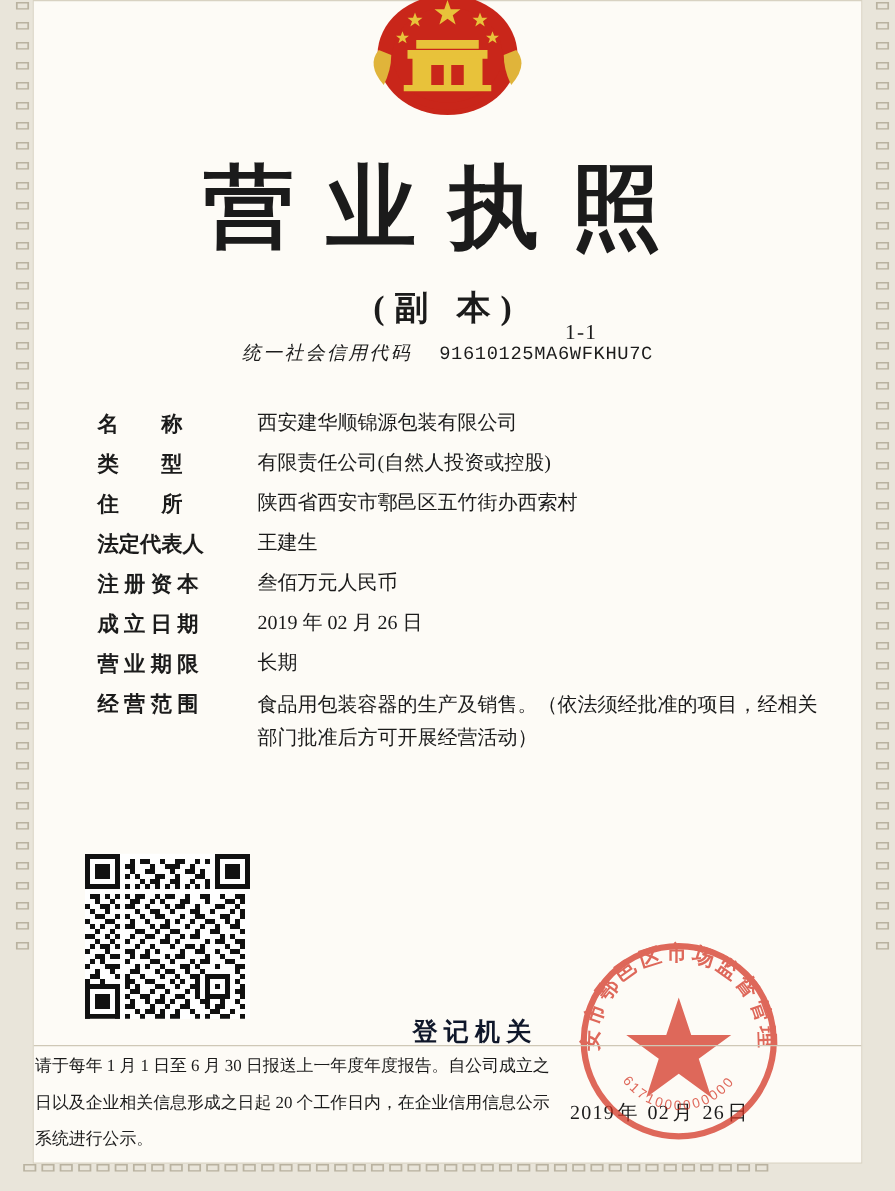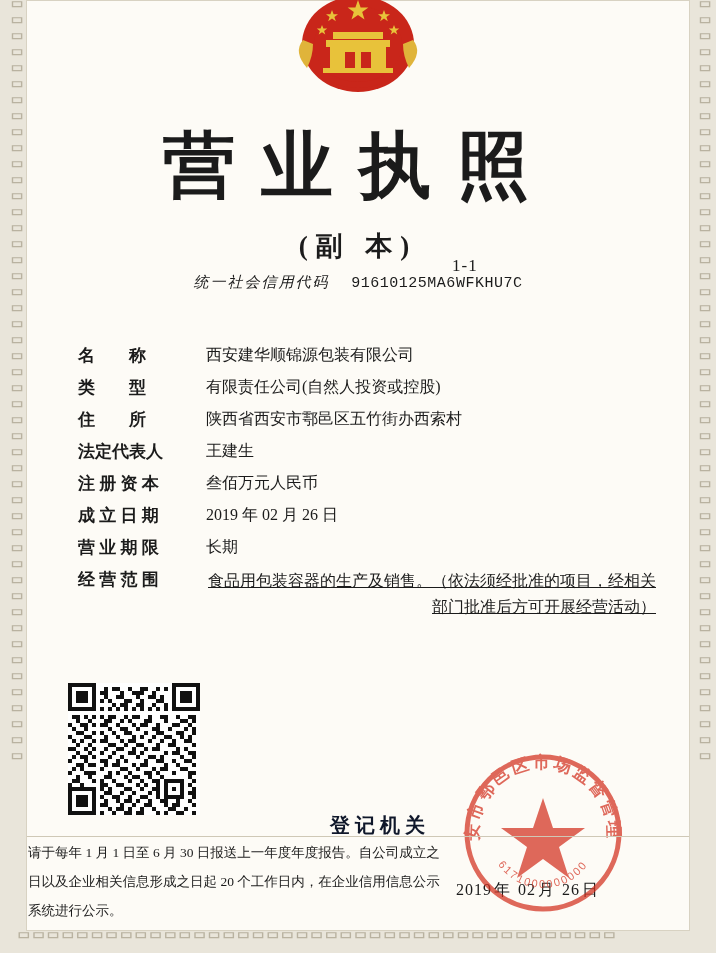--- a/index.html
+++ b/index.html
@@ -144,9 +144,8 @@
   .fields {
     position: absolute;
     left: 78px;
-    top: 344px;
+    top: 328px;
     width: 586px;
-    text-align: right;
   }
   .field {
     display: flex;

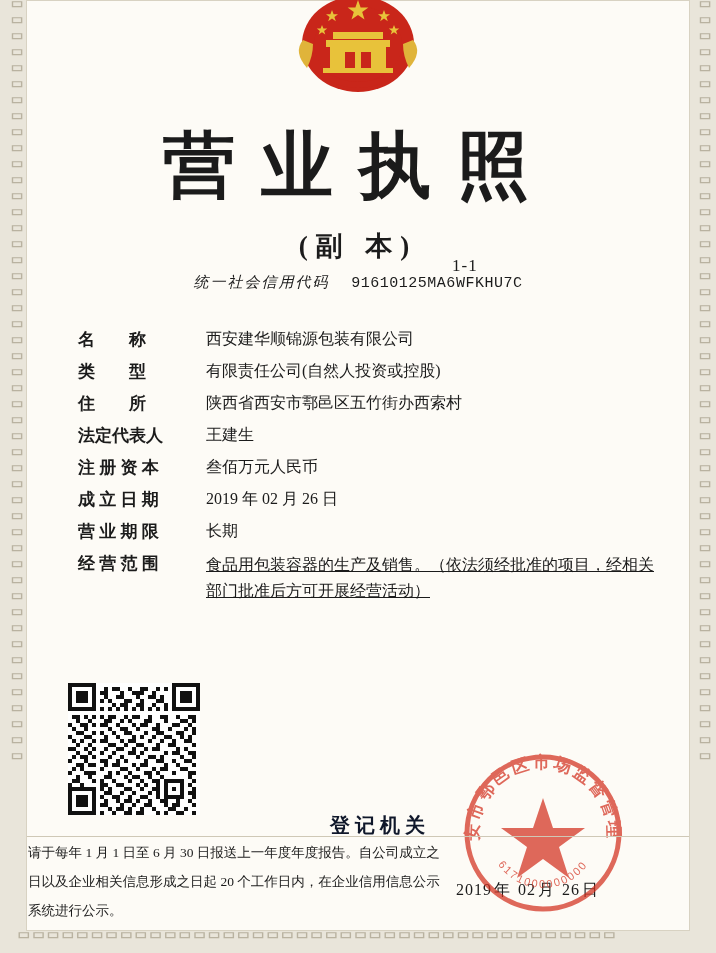--- a/index.html
+++ b/index.html
@@ -170,7 +170,6 @@
   }
   .field-value.wrap {
     line-height: 26px;
-    text-decoration: underline;
   }
 
   

